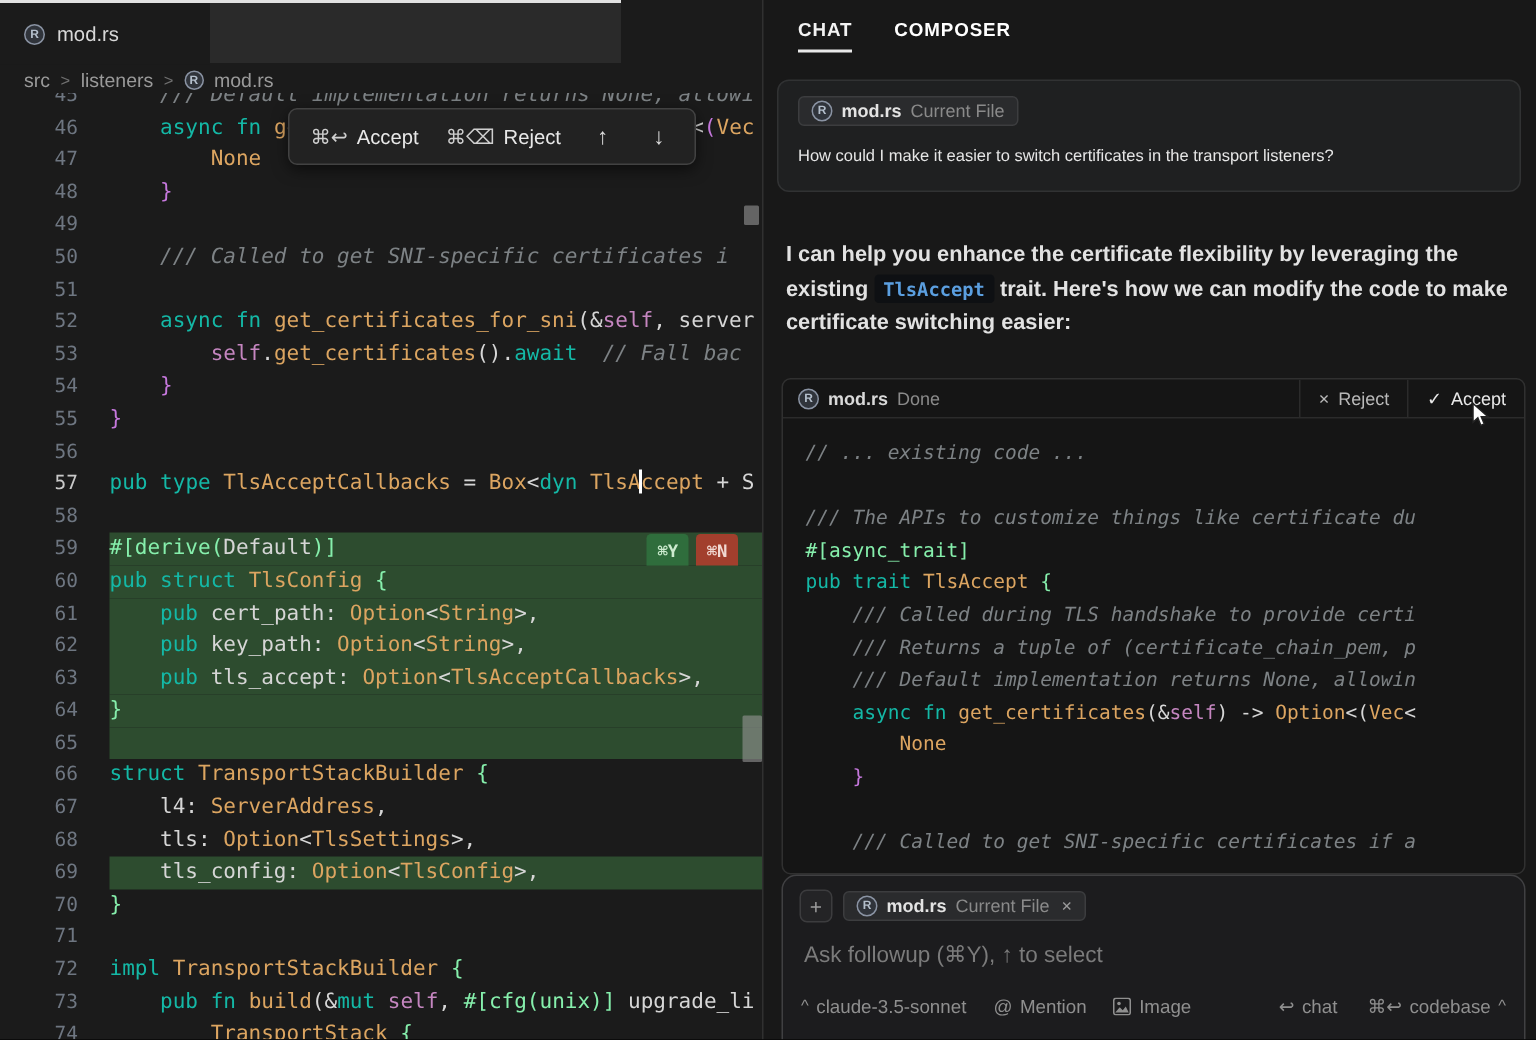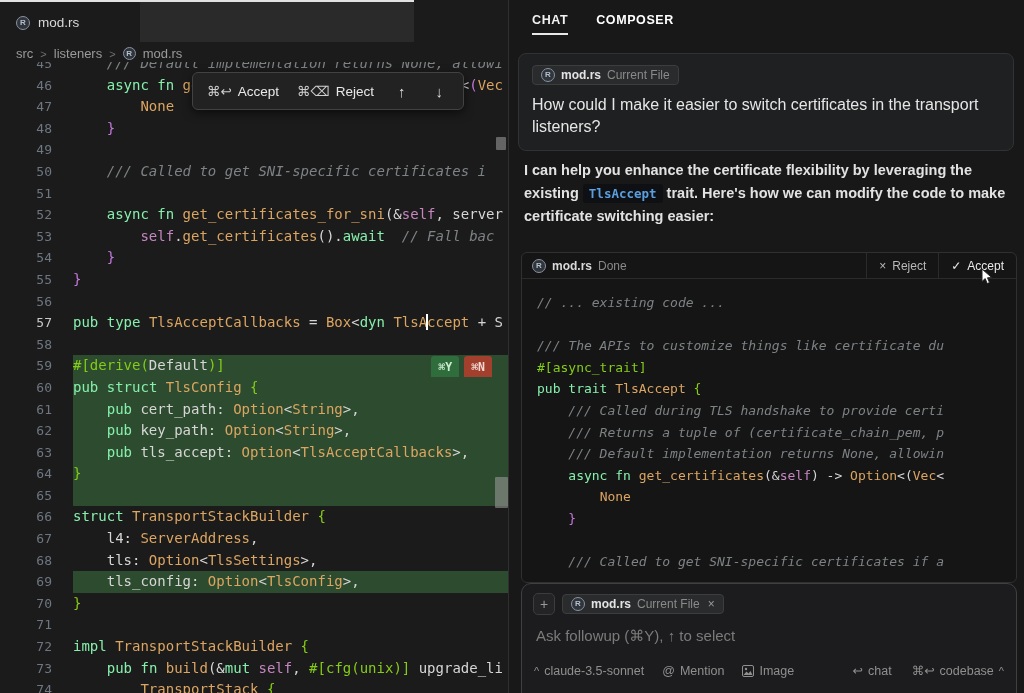--- a/index.html
+++ b/index.html
@@ -38,7 +38,7 @@
   .lc { flex:1 1 auto; position:relative; min-width:0; }
   .lc.add { background:#2d4c2f; }
   .tk-c { color:#7d8285; font-style:italic; }
-  .tk-k { color:#86efac; }
+  .tk-k { color:#14b8a6; }
   .tk-o { color:#dca561; }
   .tk-w { color:#d6d6d6; }
   .tk-p { color:#c586c0; }

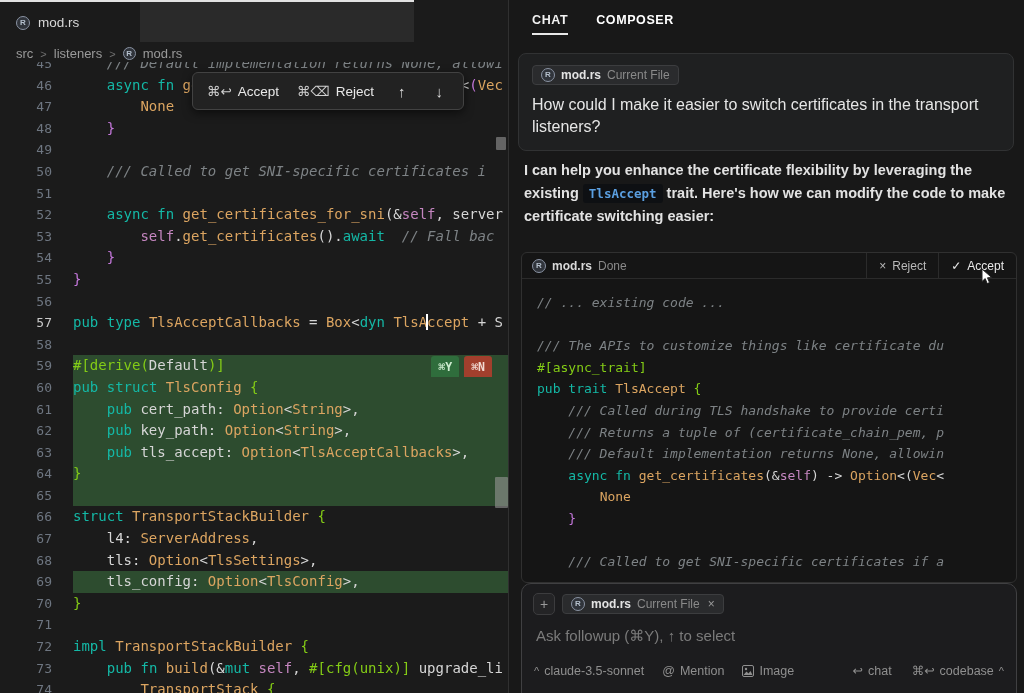--- a/index.html
+++ b/index.html
@@ -80,7 +80,7 @@
   }
   .chip .dim { color:#8a8a8a; }
   .chip .close { color:#9a9a9a; margin-left:2px; font-size:12px; }
-  .user-text { margin-top:9px; font-size:16px; line-height:22px; color:#e6e6e6; }
+  .user-text { margin-top:9px; font-size:11px; line-height:22px; color:#e6e6e6; }
 
   .ai-text { position:absolute; left:15px; top:159px; width:486px; font-size:14.5px; line-height:22.5px; color:#e2e2e2;font-weight:bold; }
   .inline-code {

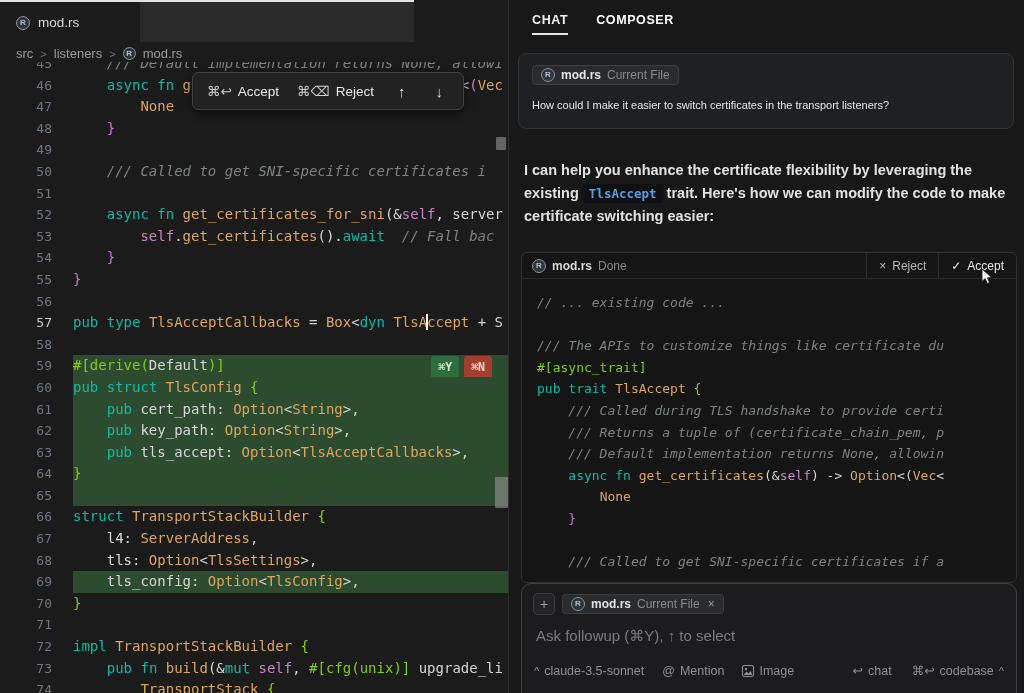--- a/index.html
+++ b/index.html
@@ -42,7 +42,7 @@
   .tk-o { color:#dca561; }
   .tk-w { color:#d6d6d6; }
   .tk-p { color:#c586c0; }
-  .tk-y { color:#84cc16; }
+  .tk-y { color:#86efac; }
   .tk-m { color:#c678dd; }
   .caret { display:inline-block; width:2px; height:16px; background:#ffffff; margin:0 -1px; vertical-align:-3px; }
   .badges { position:absolute; right:16px; top:1px; display:flex; gap:5px; font-family:"Liberation Sans", sans-serif; font-size:11.5px; font-weight:bold; }

